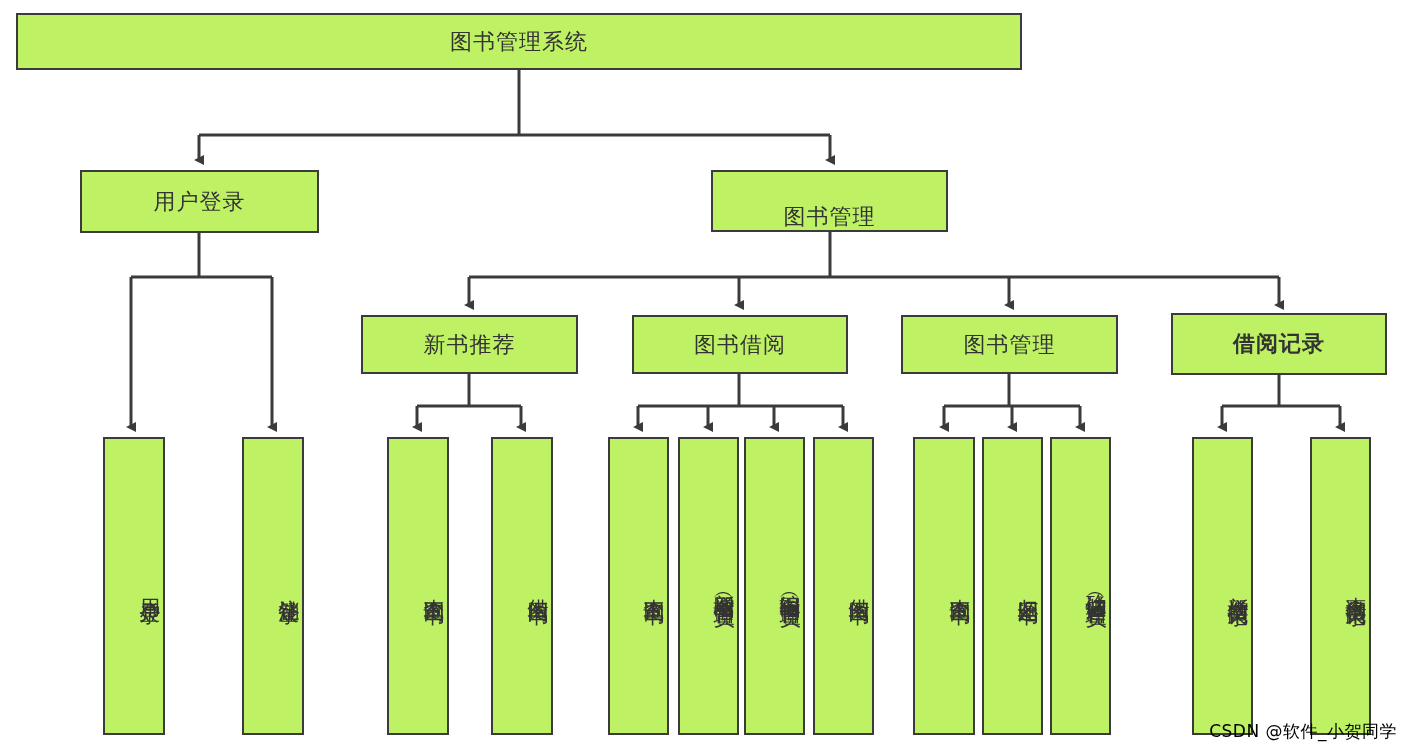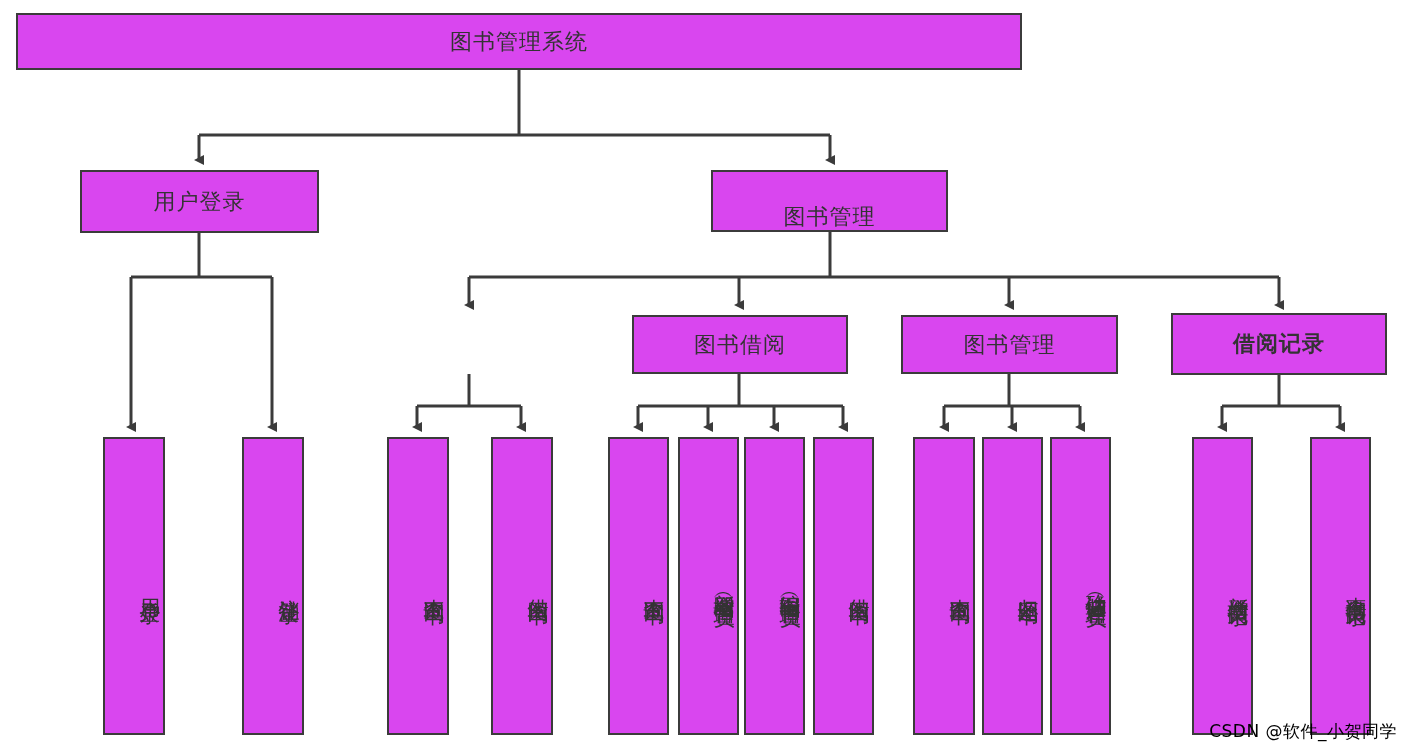--- a/index.html
+++ b/index.html
@@ -14,7 +14,7 @@
   .node{
     position:absolute;
     box-sizing:border-box;
-    background:#d946ef;
+    background:#bef264;
     border:2px solid #3b3b3b;
     display:flex;align-items:center;justify-content:center;
     color:#333333;

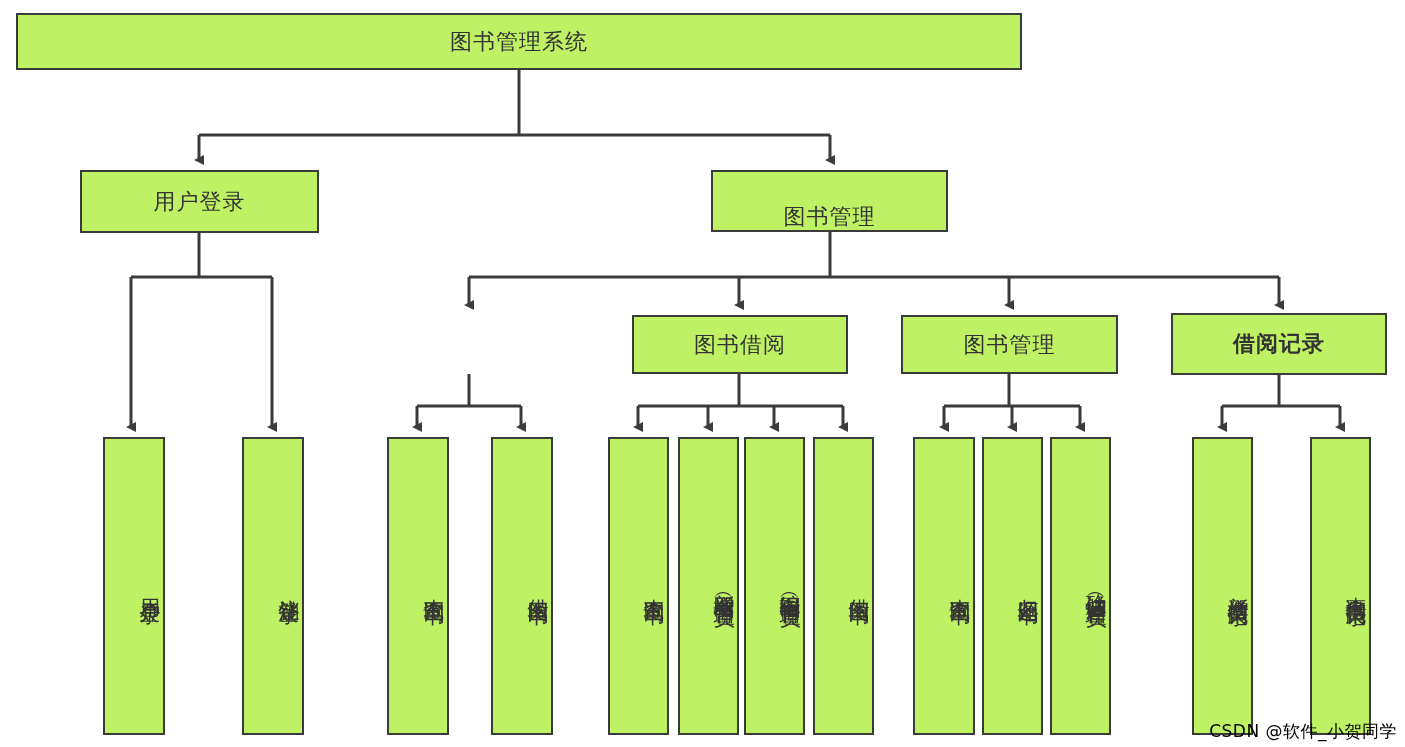--- a/index.html
+++ b/index.html
@@ -114,6 +114,9 @@
     <span>图书管理</span>
   </div>
 
+  <div class="node h" style="left:361px;top:315px;width:217px;height:59px;">
+    <span>新书推荐</span>
+  </div>
   <div class="node h" style="left:632px;top:315px;width:216px;height:59px;">
     <span>图书借阅</span>
   </div>

